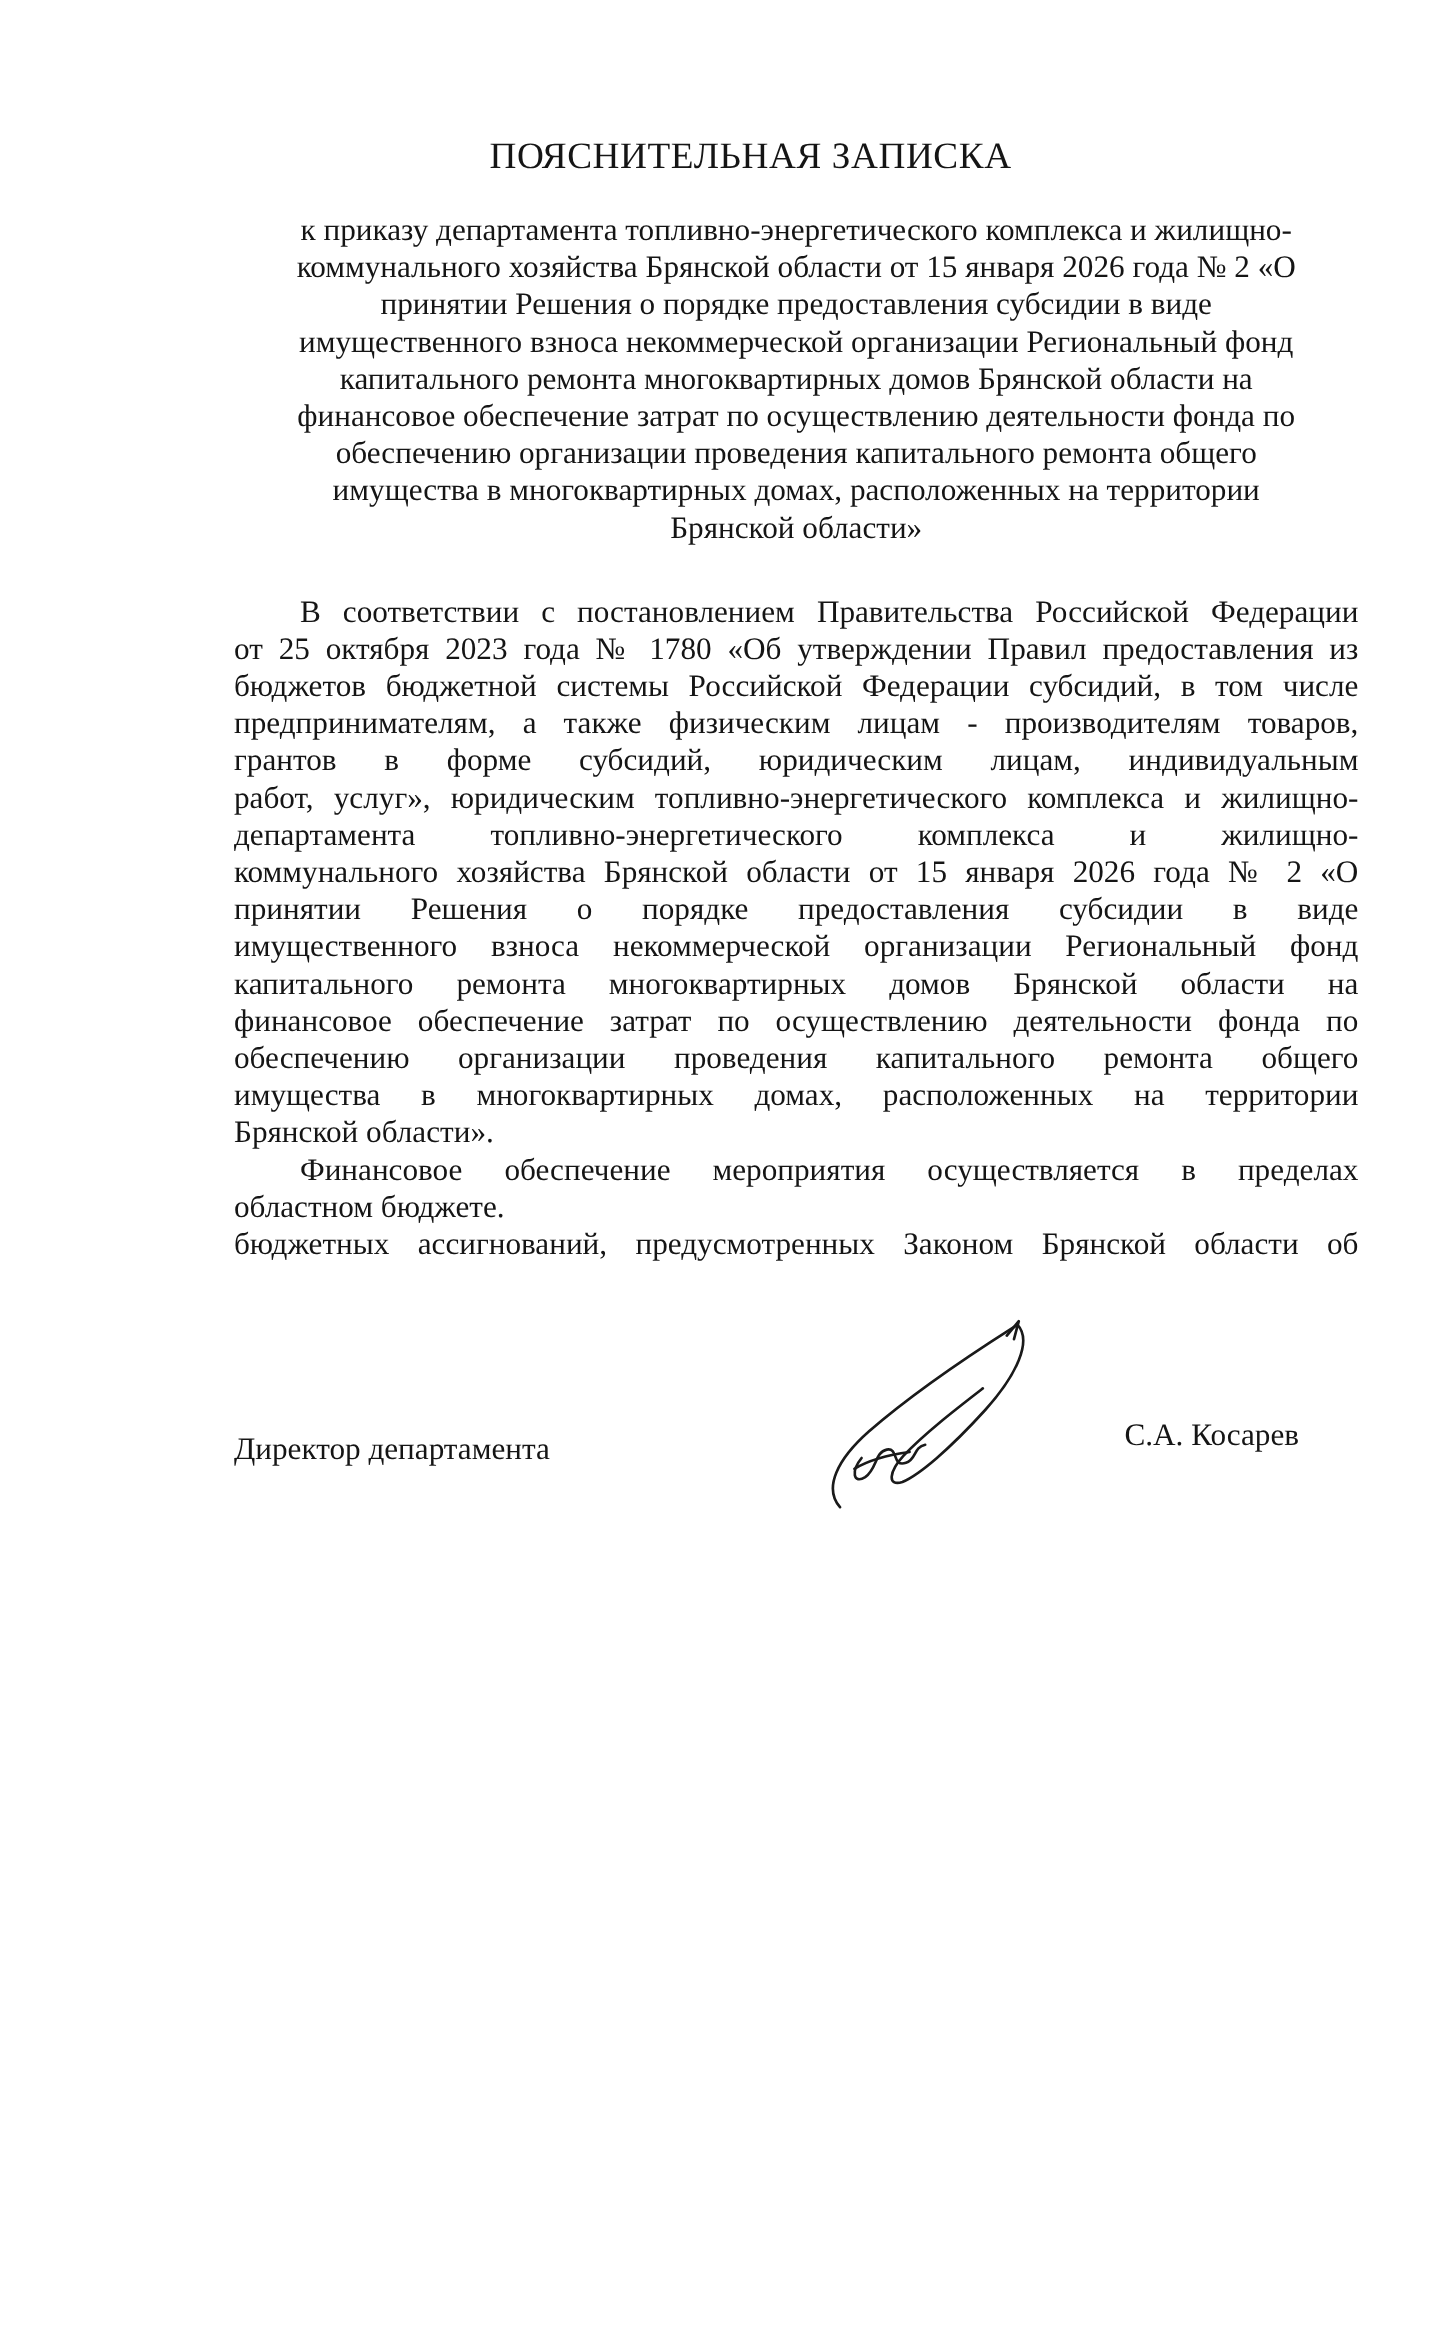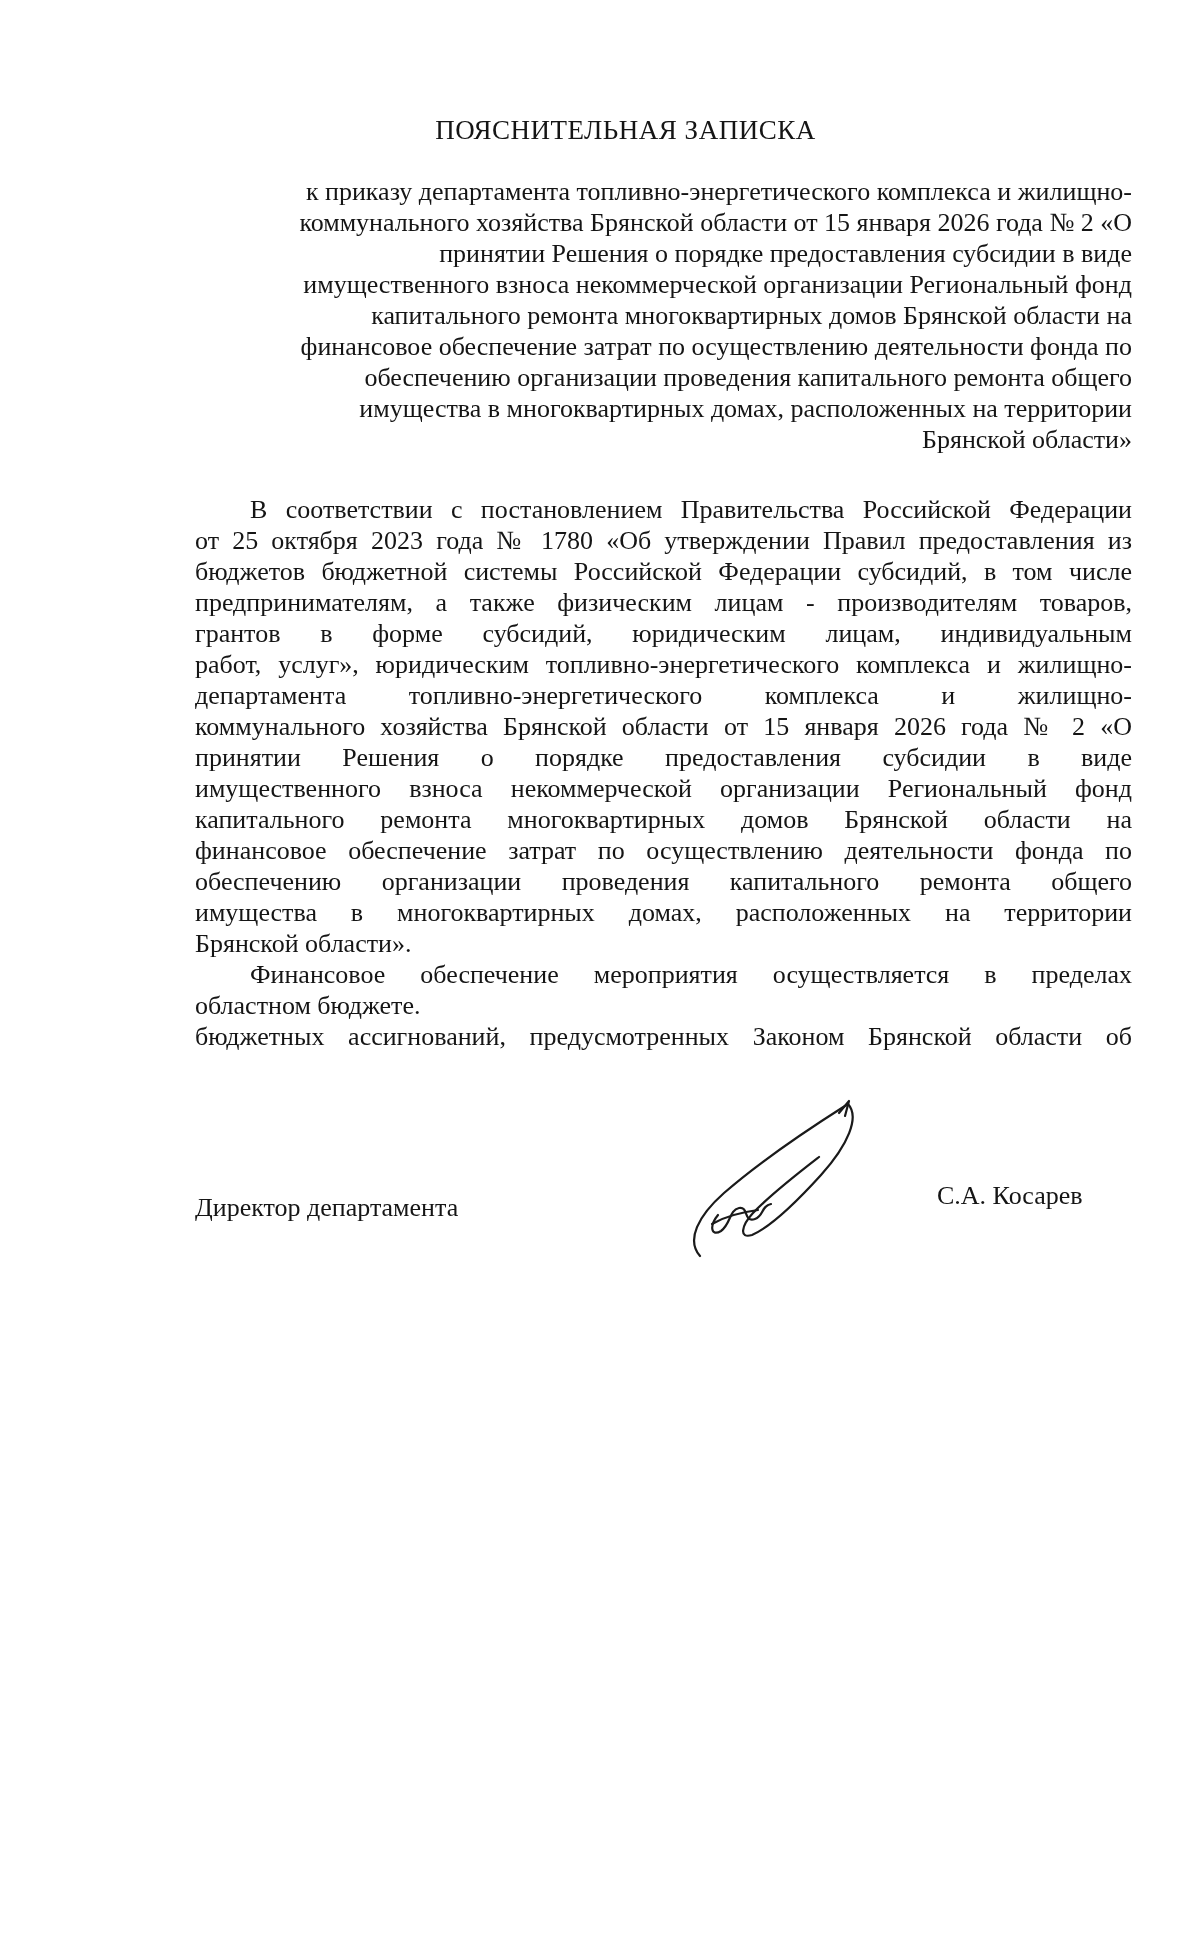--- a/index.html
+++ b/index.html
@@ -23,7 +23,7 @@
     width: 937px;
     text-align: center;
     transform: translateX(-38px);
-    font-size: 27px;
+    font-size: 31px;
     line-height: 36px;
     letter-spacing: 0.5px;
     white-space: nowrap;

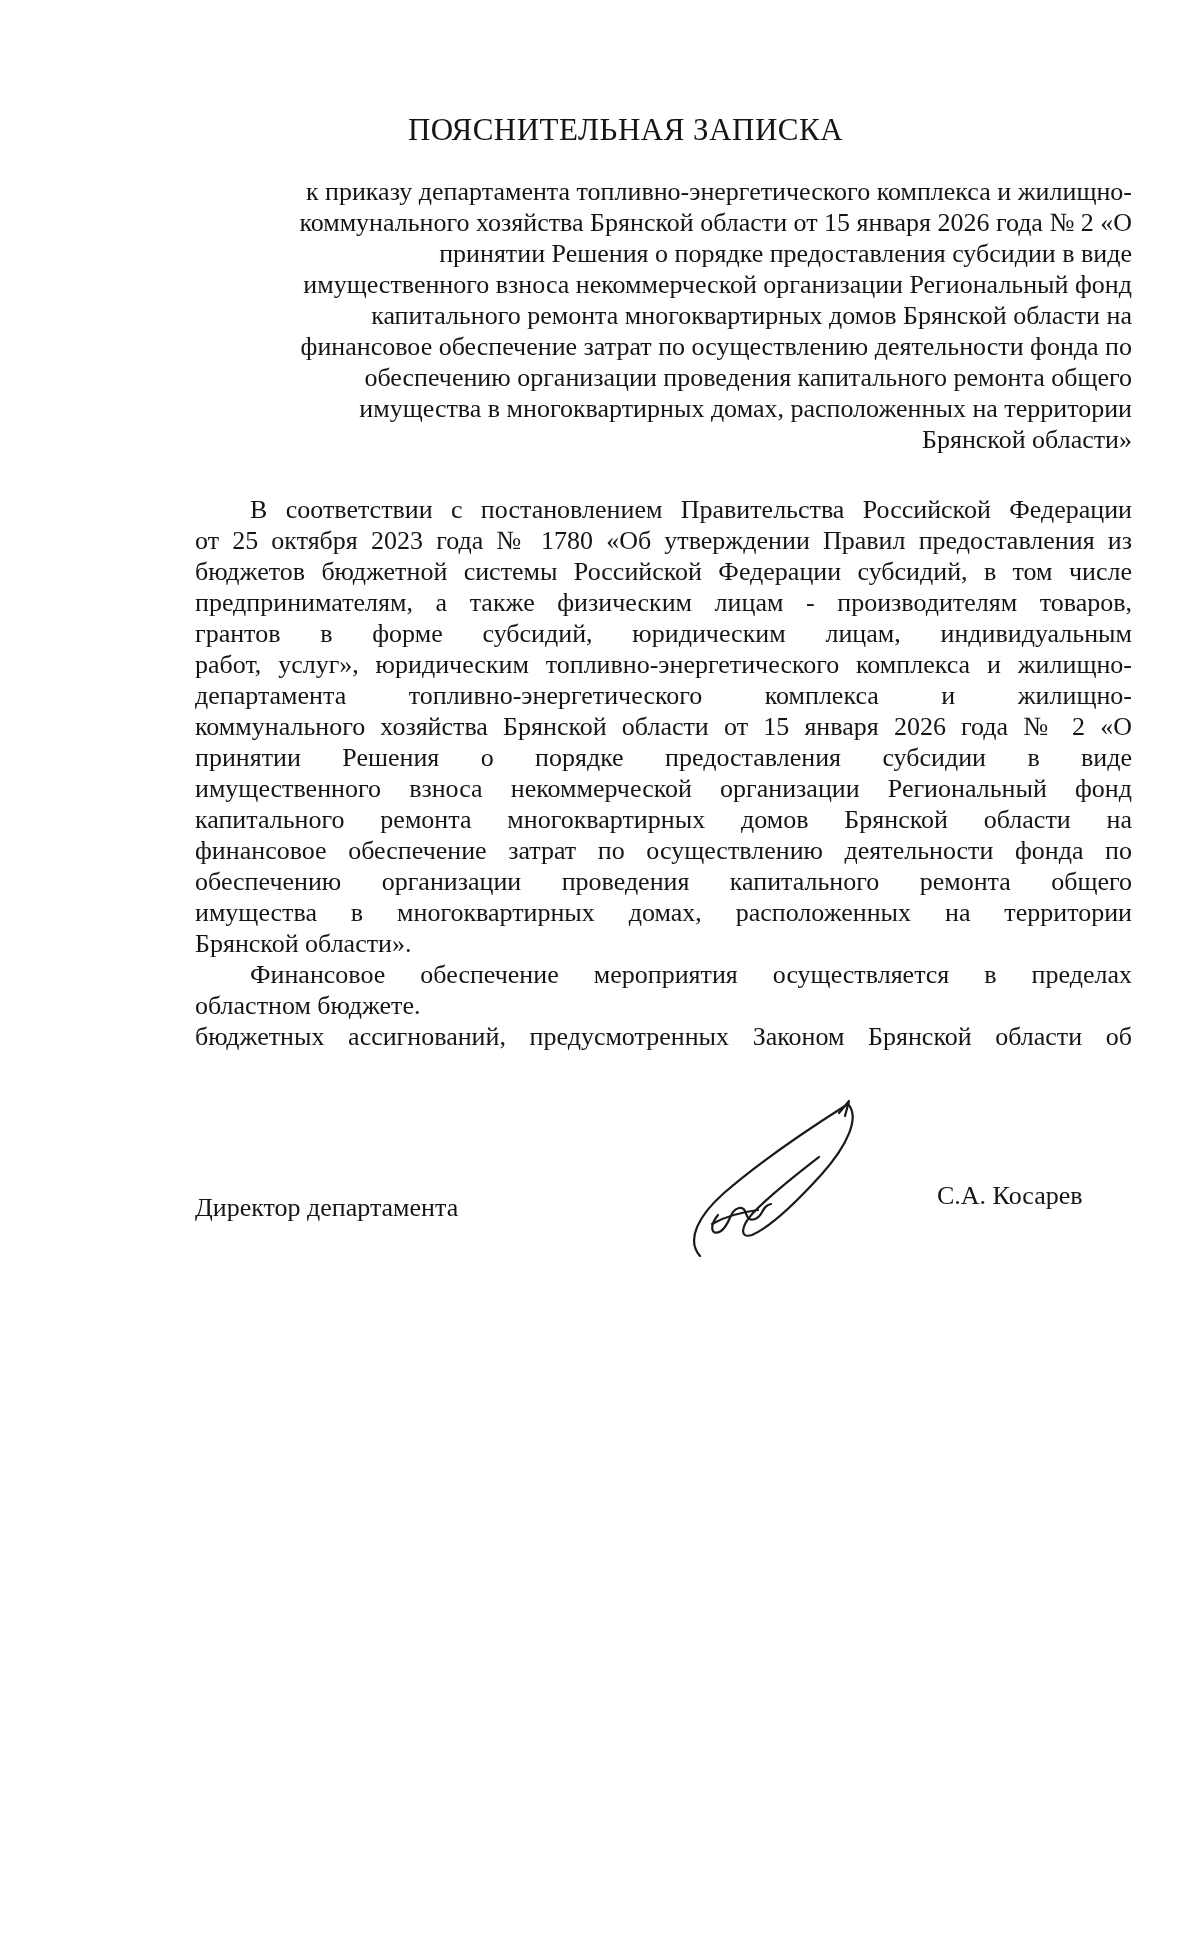--- a/index.html
+++ b/index.html
@@ -36,7 +36,7 @@
     font-size: 26px;
   }
   .subtitle-block .line {
-    text-align: right;
+    text-align: center;
     line-height: 31px;
     white-space: nowrap;
   }

